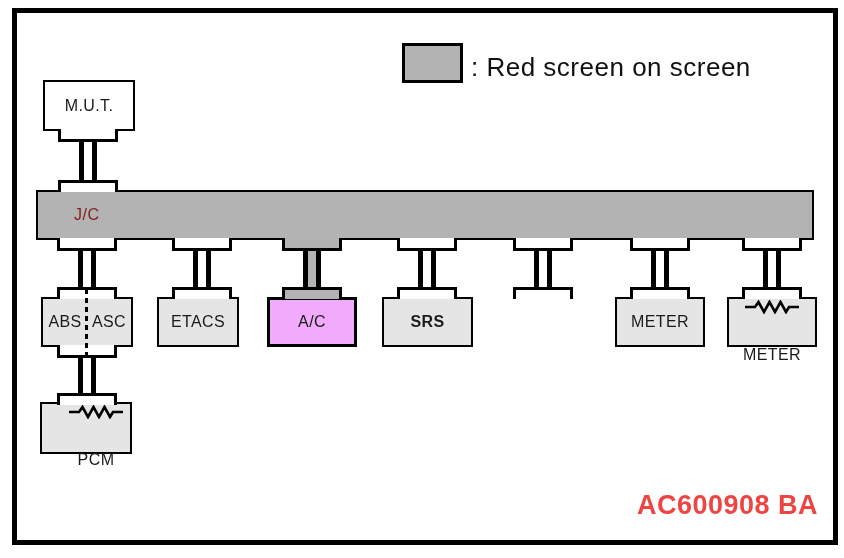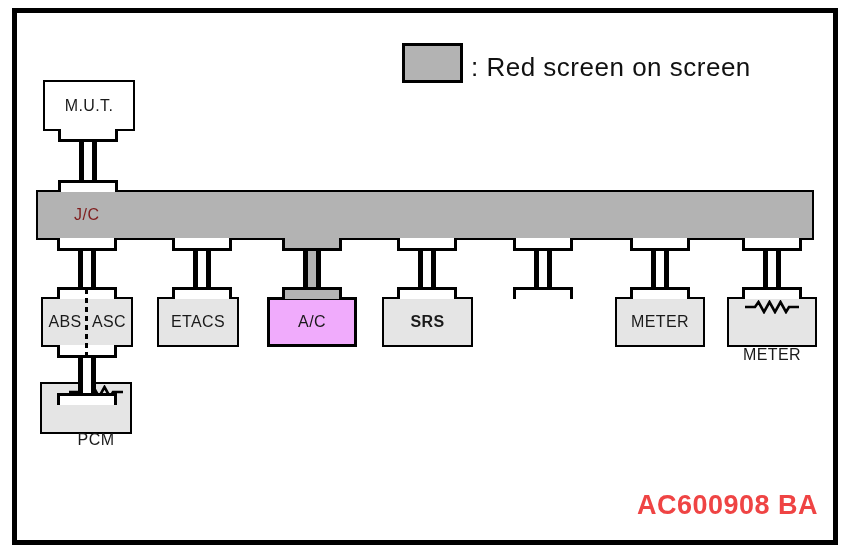--- a/index.html
+++ b/index.html
@@ -33,7 +33,7 @@
 
   .mut-box{left:43px; top:80px; width:92px; height:51px; background:#fff; border:2px solid #000; z-index:1;
            display:flex; align-items:center; justify-content:center; font-size:16px; letter-spacing:0.4px;}
-  .pcm-box{top:382px; height:52px;padding-left:20px;}
+  .pcm-box{top:402px; height:52px;padding-left:20px;}
 
   
   .tab{background:#fff; border:3px solid #000; z-index:3; width:60px;}

